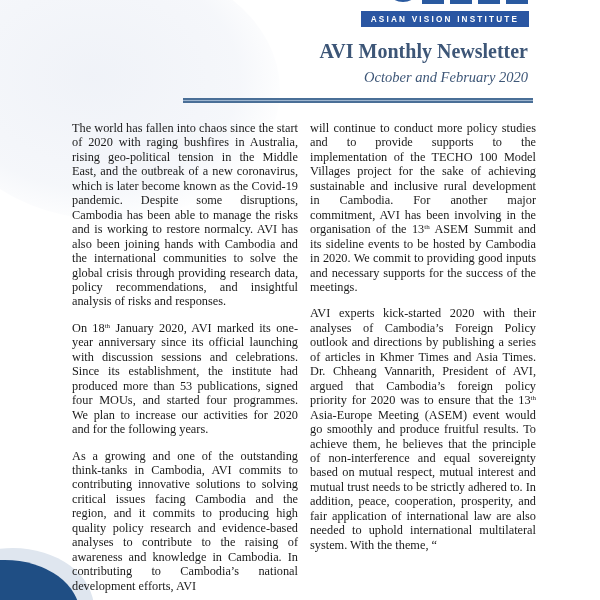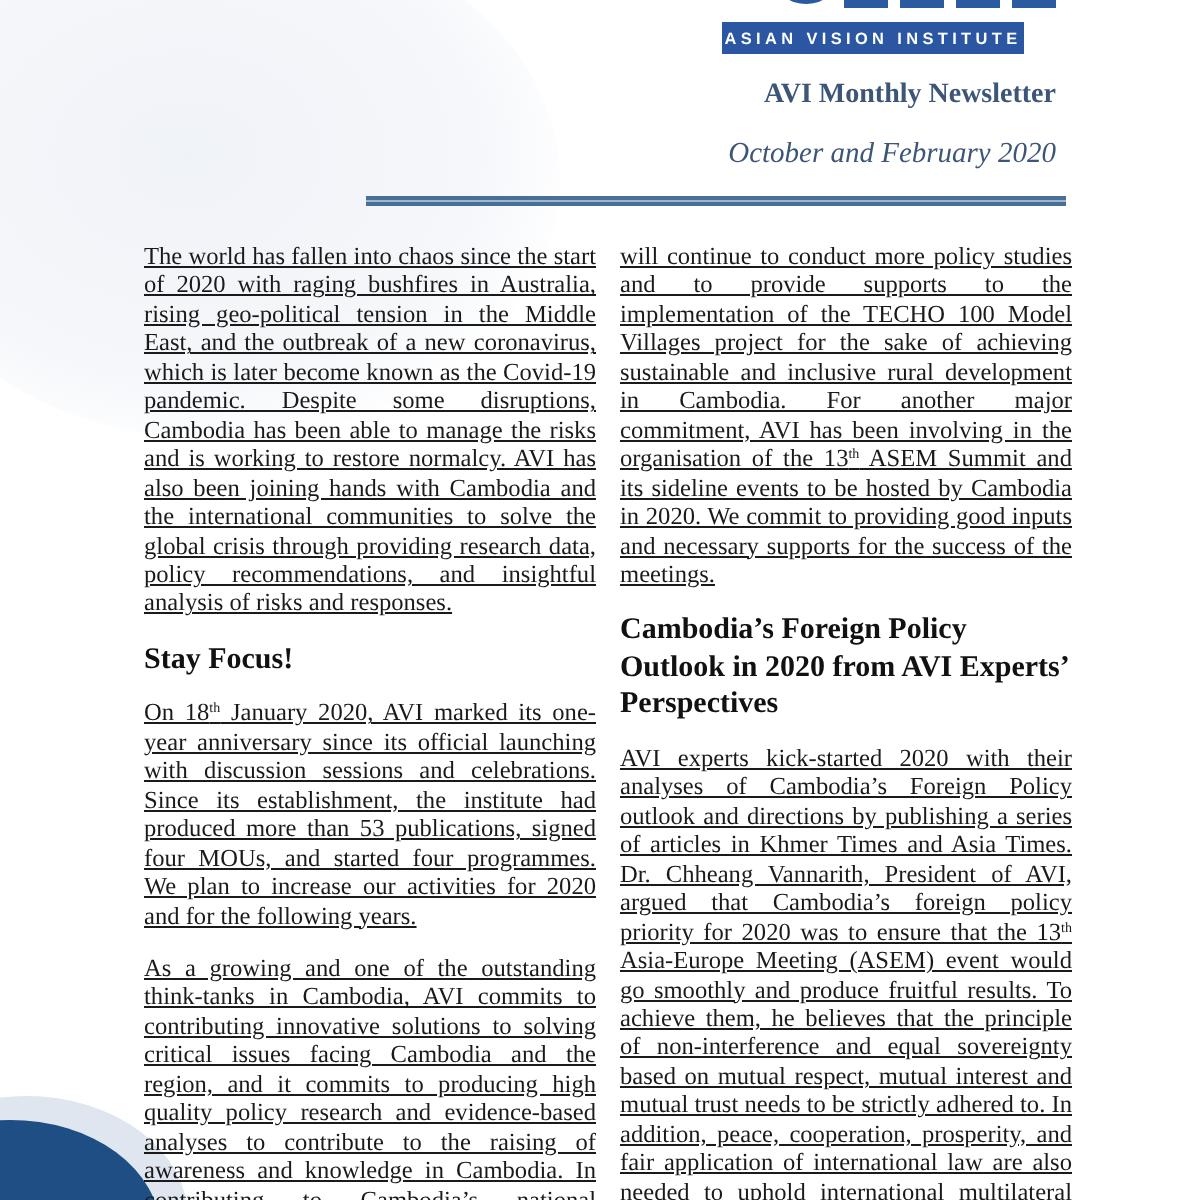--- a/index.html
+++ b/index.html
@@ -30,7 +30,7 @@
     background: repeating-linear-gradient(90deg, #2a5aa0 0 22px, #ffffff 22px 28px);
   }
   .logo-bar {
-    position: absolute; left: 361px; top: 11px; width: 151px; height: 16px;
+    position: absolute; left: 361px; top: 11px; width: 168px; height: 16px;
     background: #2a56a2;
     color: #ffffff;
     font-family: "Liberation Sans", "DejaVu Sans", sans-serif;

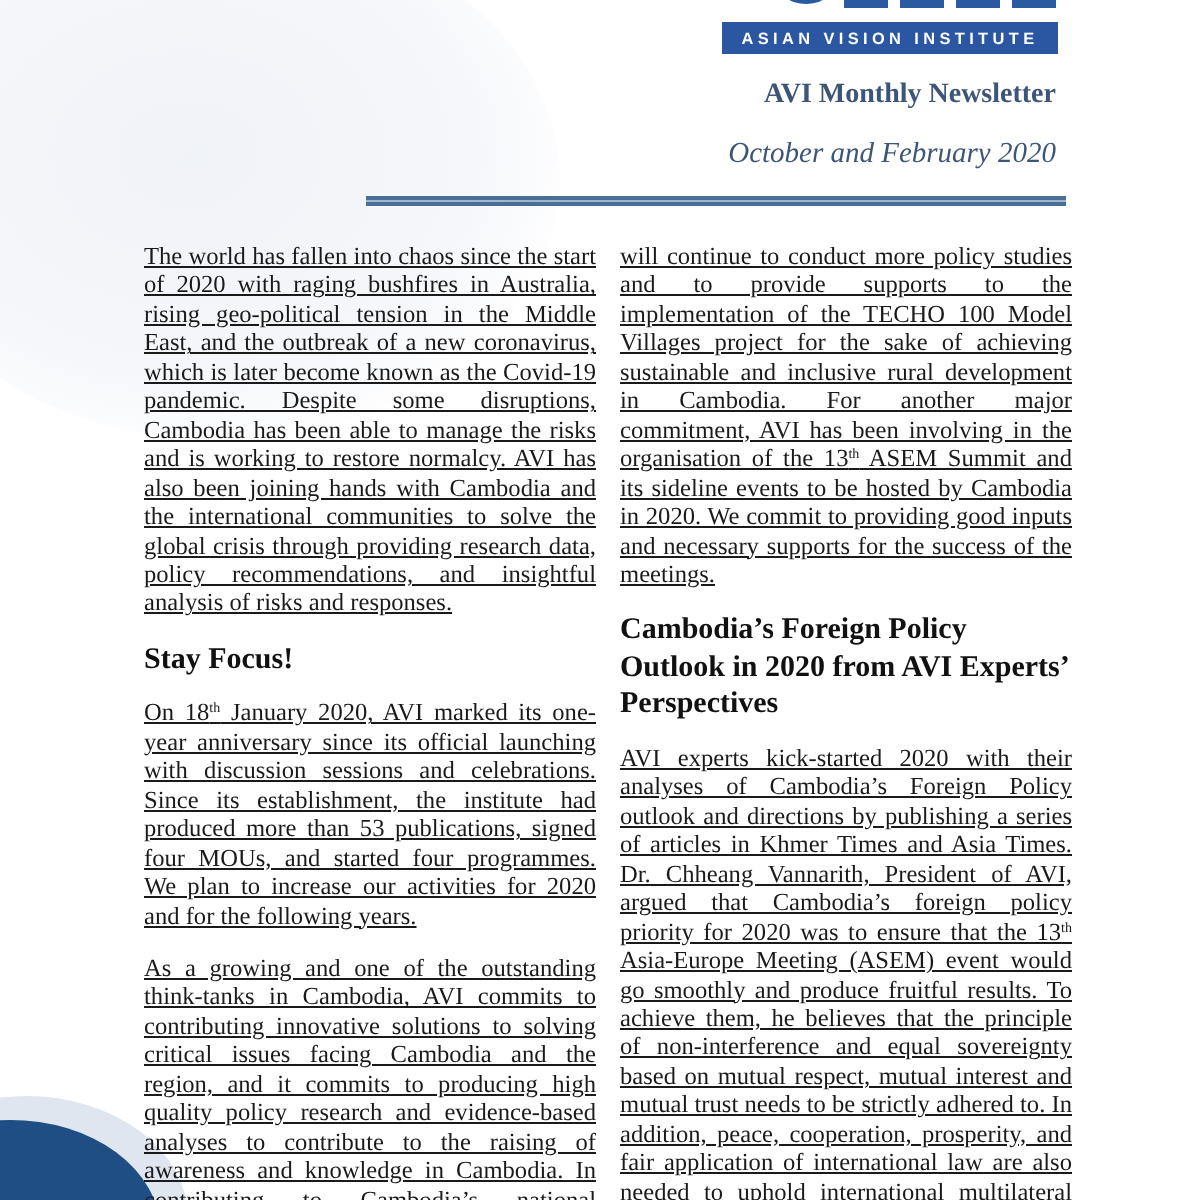--- a/index.html
+++ b/index.html
@@ -39,7 +39,7 @@
   }
   .nl-title {
     position: absolute; right: 72px; top: 40px;
-    font-size: 14px; font-weight: bold; color: #3d5677;
+    font-size: 20px; font-weight: bold; color: #3d5677;
     white-space: nowrap;
   }
   .nl-date {

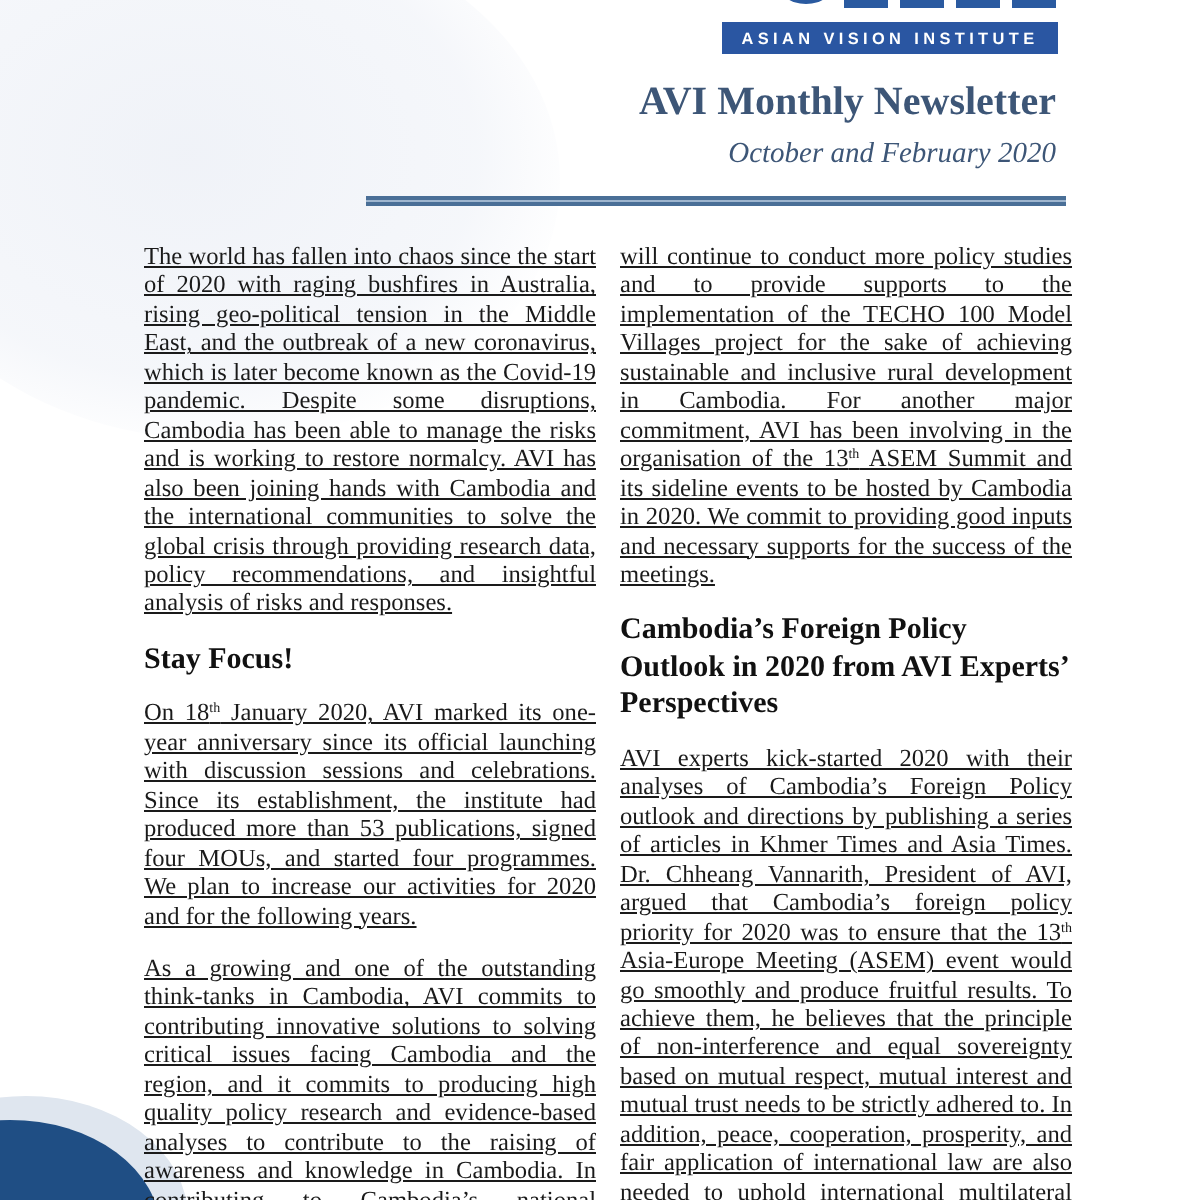--- a/index.html
+++ b/index.html
@@ -58,7 +58,7 @@
   }
   .col-left { left: 72px; }
   .col-right { left: 310px; }
-  p { margin: 0 0 12px 0; text-align: justify; text-decoration: underline; }
+  p { margin: 0 0 12px 0; text-align: justify; }
   h2 {
     margin: 0 0 10px 0; font-size: 15px; font-weight: bold; line-height: 18.5px;
     color: #111;

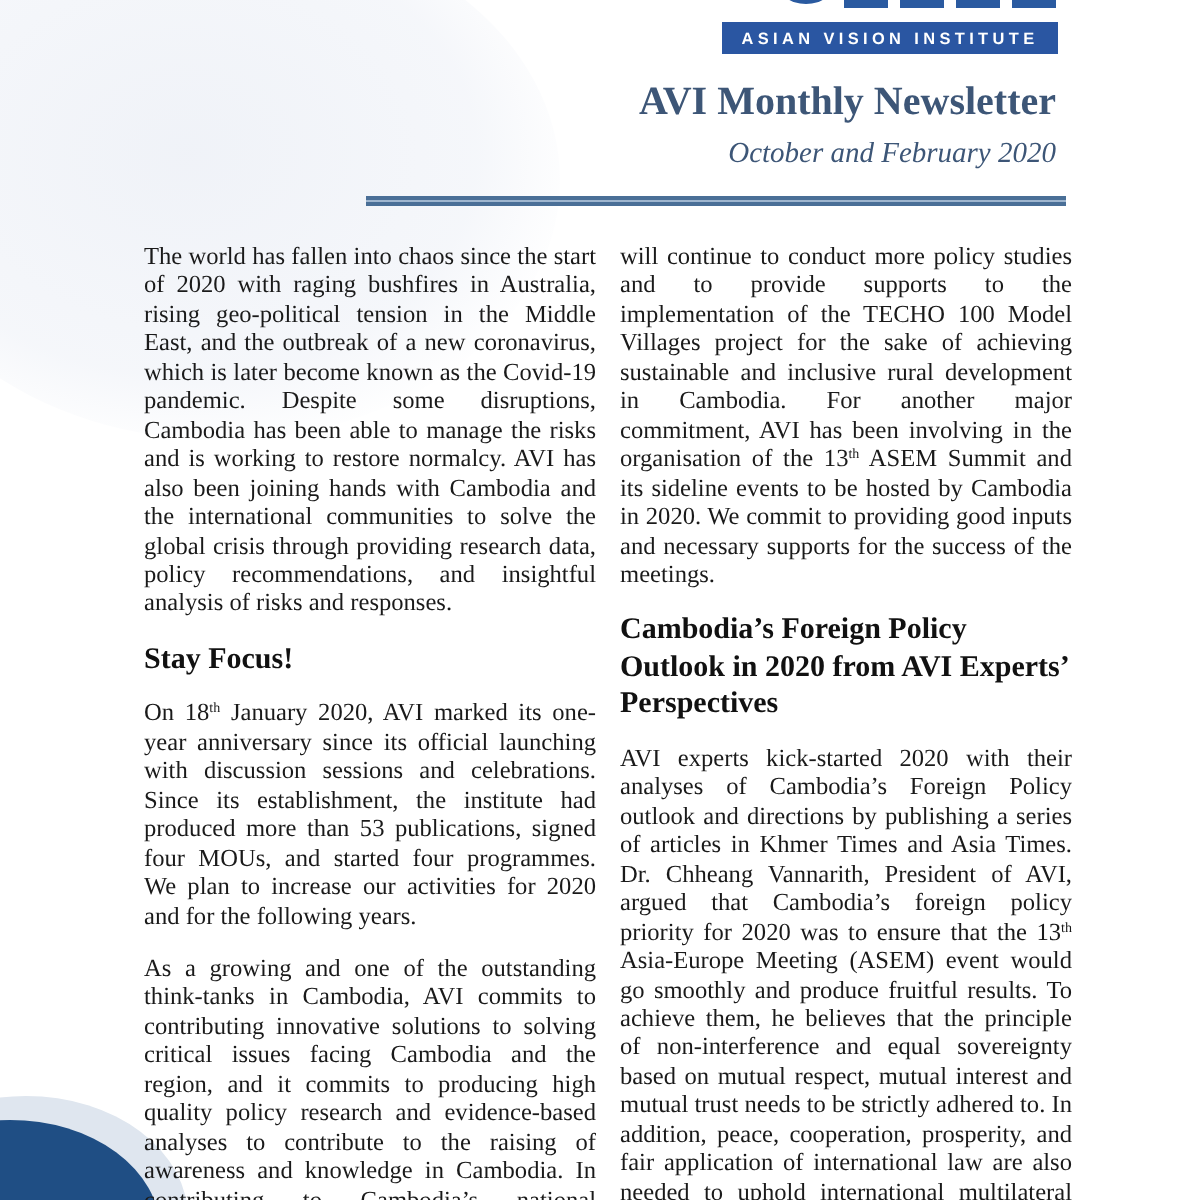--- a/index.html
+++ b/index.html
@@ -91,7 +91,6 @@
 
 <div class="col col-right">
   <p><span>will continue to conduct more policy studies and to provide supports to the implementation of the TECHO 100 Model Villages project for the sake of achieving sustainable and inclusive rural development in Cambodia. For another major commitment, AVI has been involving in the organisation of the 13</span><sup>th</sup><span> ASEM Summit and its sideline events to be hosted by Cambodia in 2020. We commit to providing good inputs and necessary supports for the success of the meetings.</span></p>
-  <h2>Cambodia’s Foreign Policy Outlook in 2020 from AVI Experts’ Perspectives</h2>
   <p><span>AVI experts kick-started 2020 with their analyses of Cambodia’s Foreign Policy outlook and directions by publishing a series of articles in Khmer Times and Asia Times. Dr. Chheang Vannarith, President of AVI, argued that Cambodia’s foreign policy priority for 2020 was to ensure that the 13</span><sup>th</sup><span> Asia-Europe Meeting (ASEM) event would go smoothly and produce fruitful results. To achieve them, he believes that the principle of non-interference and equal sovereignty based on mutual respect, mutual interest and mutual trust needs to be strictly adhered to. In addition, peace, cooperation, prosperity, and fair application of international law are also needed to uphold international multilateral system. With the theme, “</span></p>
 </div>
 

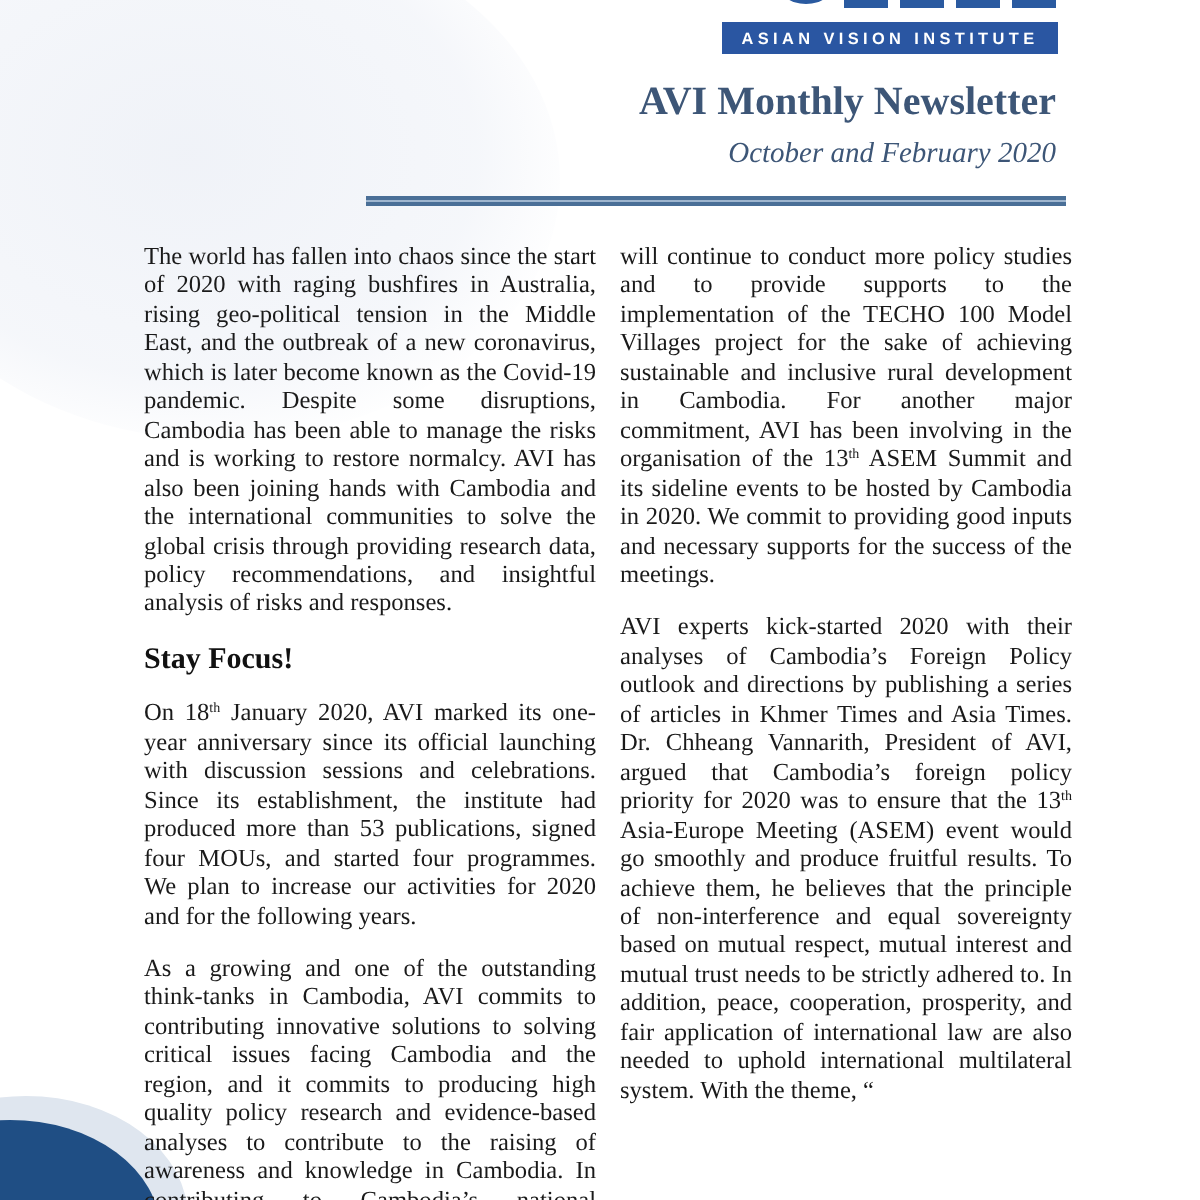--- a/index.html
+++ b/index.html
@@ -84,7 +84,6 @@
 
 <div class="col col-left">
   <p>The world has fallen into chaos since the start of 2020 with raging bushfires in Australia, rising geo-political tension in the Middle East, and the outbreak of a new coronavirus, which is later become known as the Covid-19 pandemic. Despite some disruptions, Cambodia has been able to manage the risks and is working to restore normalcy. AVI has also been joining hands with Cambodia and the international communities to solve the global crisis through providing research data, policy recommendations, and insightful analysis of risks and responses.</p>
-  <h2 class="left">Stay Focus!</h2>
   <p><span>On 18</span><sup>th</sup><span> January 2020, AVI marked its one-year anniversary since its official launching with discussion sessions and celebrations. Since its establishment, the institute had produced more than 53 publications, signed four MOUs, and started four programmes. We plan to increase our activities for 2020 and for the following years.</span></p>
   <p>As a growing and one of the outstanding think-tanks in Cambodia, AVI commits to contributing innovative solutions to solving critical issues facing Cambodia and the region, and it commits to producing high quality policy research and evidence-based analyses to contribute to the raising of awareness and knowledge in Cambodia. In contributing to Cambodia’s national development efforts, AVI</p>
 </div>

